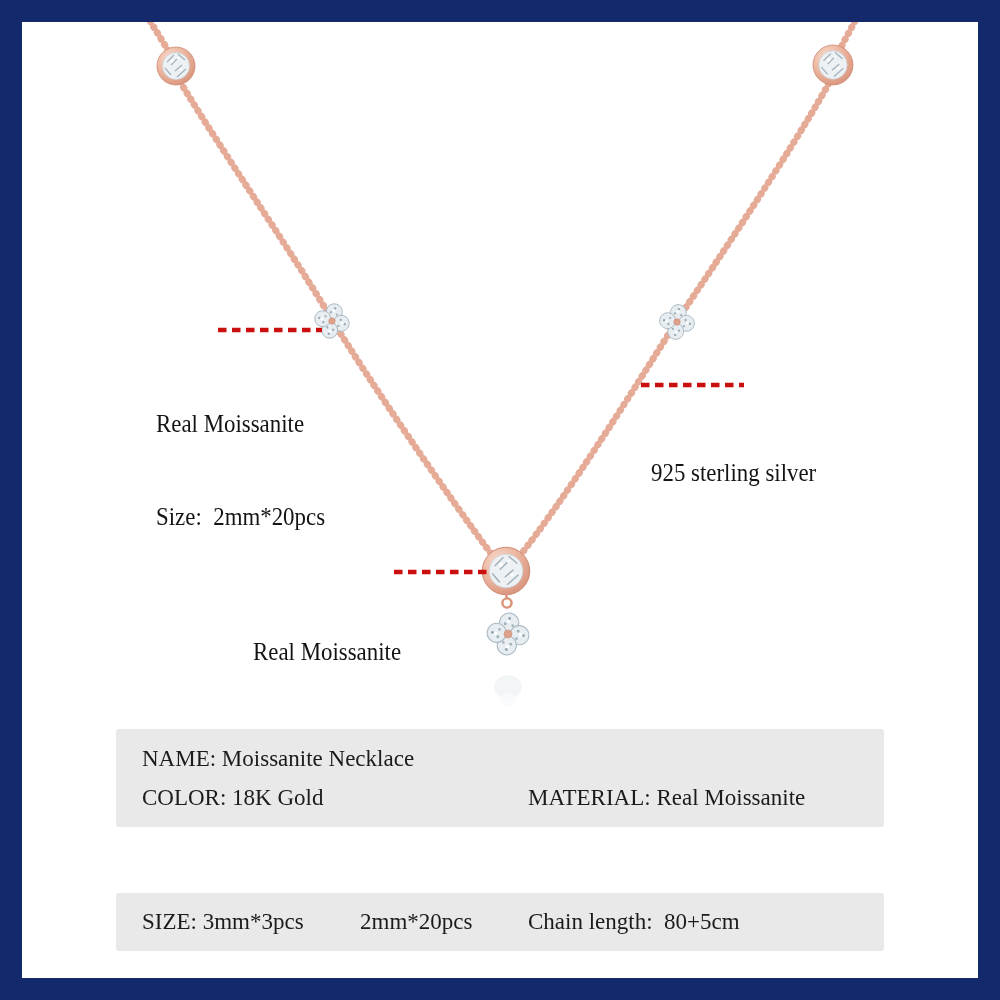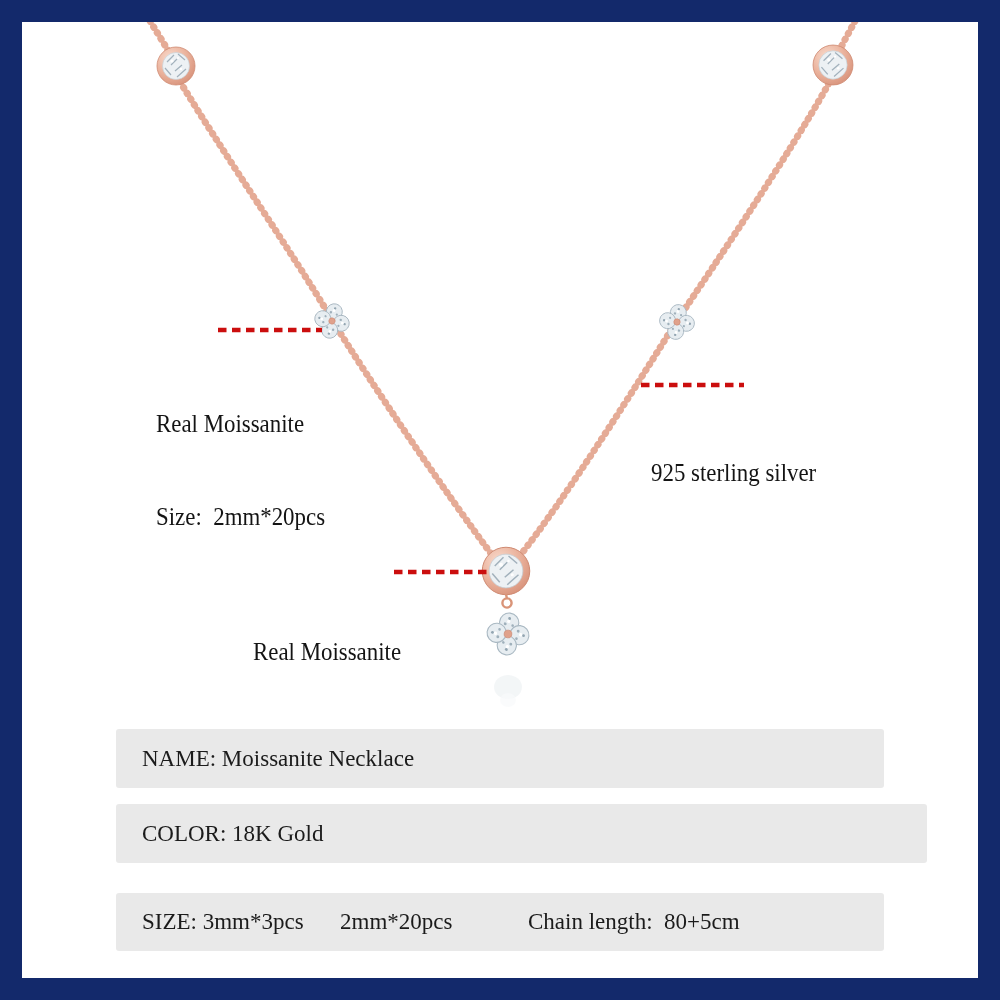--- a/index.html
+++ b/index.html
@@ -21,7 +21,7 @@
     background:#e9e9e9;border-radius:3px;
   }
   .spec-row-1{top:729px;text-align:center;}
-  .spec-row-2{top:804px;padding-left:43px;}
+  .spec-row-2{top:768px;}
   .spec-row-3{top:893px;height:58px;}
   .spec-text{
     position:absolute;top:50%;transform:translateY(-50%);

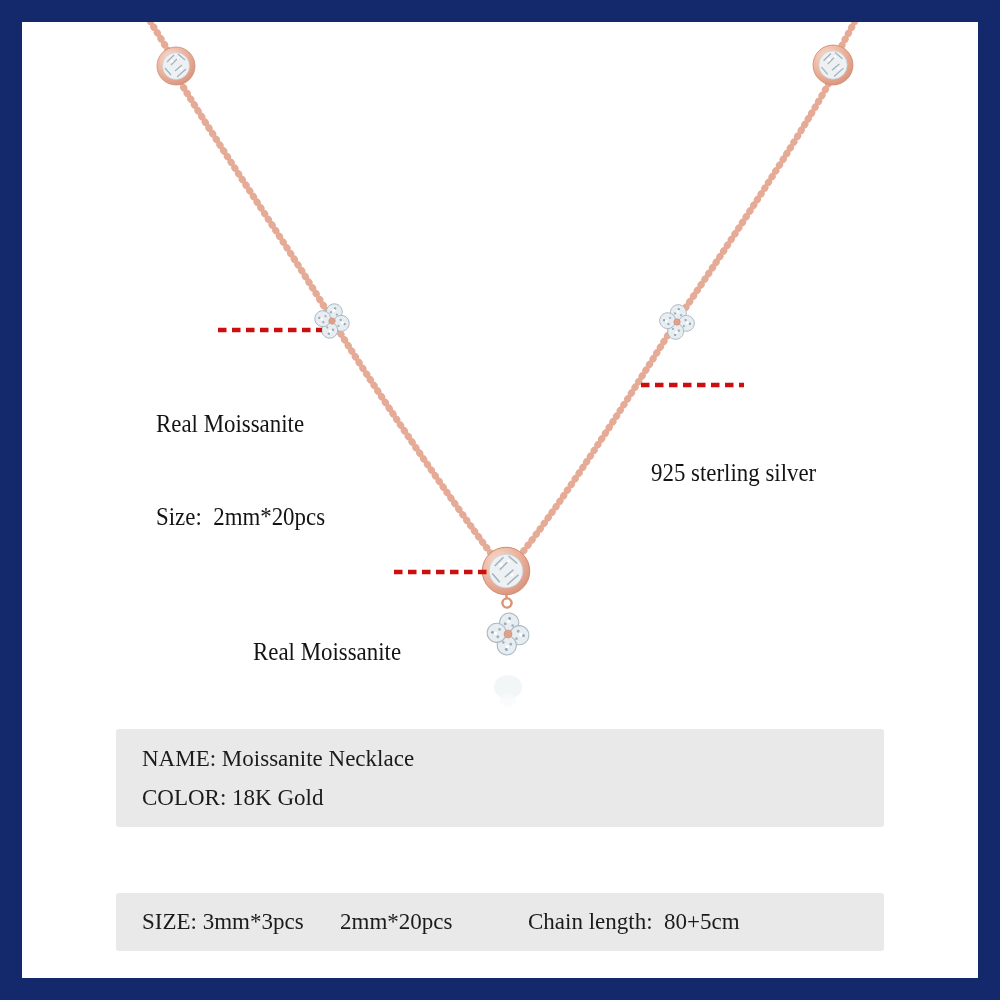--- a/index.html
+++ b/index.html
@@ -121,6 +121,7 @@
 
   <div class="spec-row spec-row-2">
     <span class="spec-text cell-left">COLOR: 18K Gold</span>
+    <span class="spec-text cell-right">MATERIAL: Real Moissanite</span>
   </div>
 
   <div class="spec-row spec-row-3">

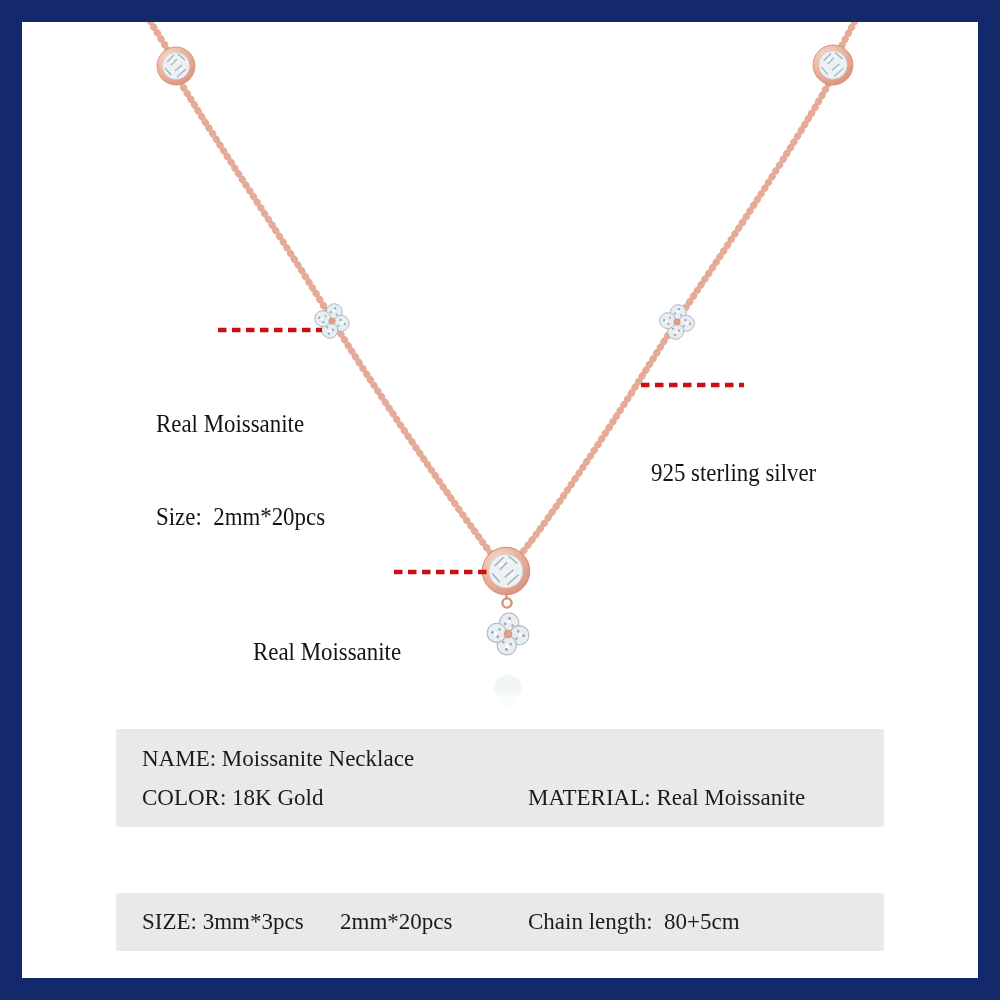--- a/index.html
+++ b/index.html
@@ -28,7 +28,7 @@
     font-size:23px;color:#1b1b1b;white-space:pre;letter-spacing:0px;
   }
   .cell-left{left:26px;}
-  .cell-mid{left:224px;}
+  .cell-mid{left:244px;}
   .cell-right{left:412px;}
 </style>
 </head>

